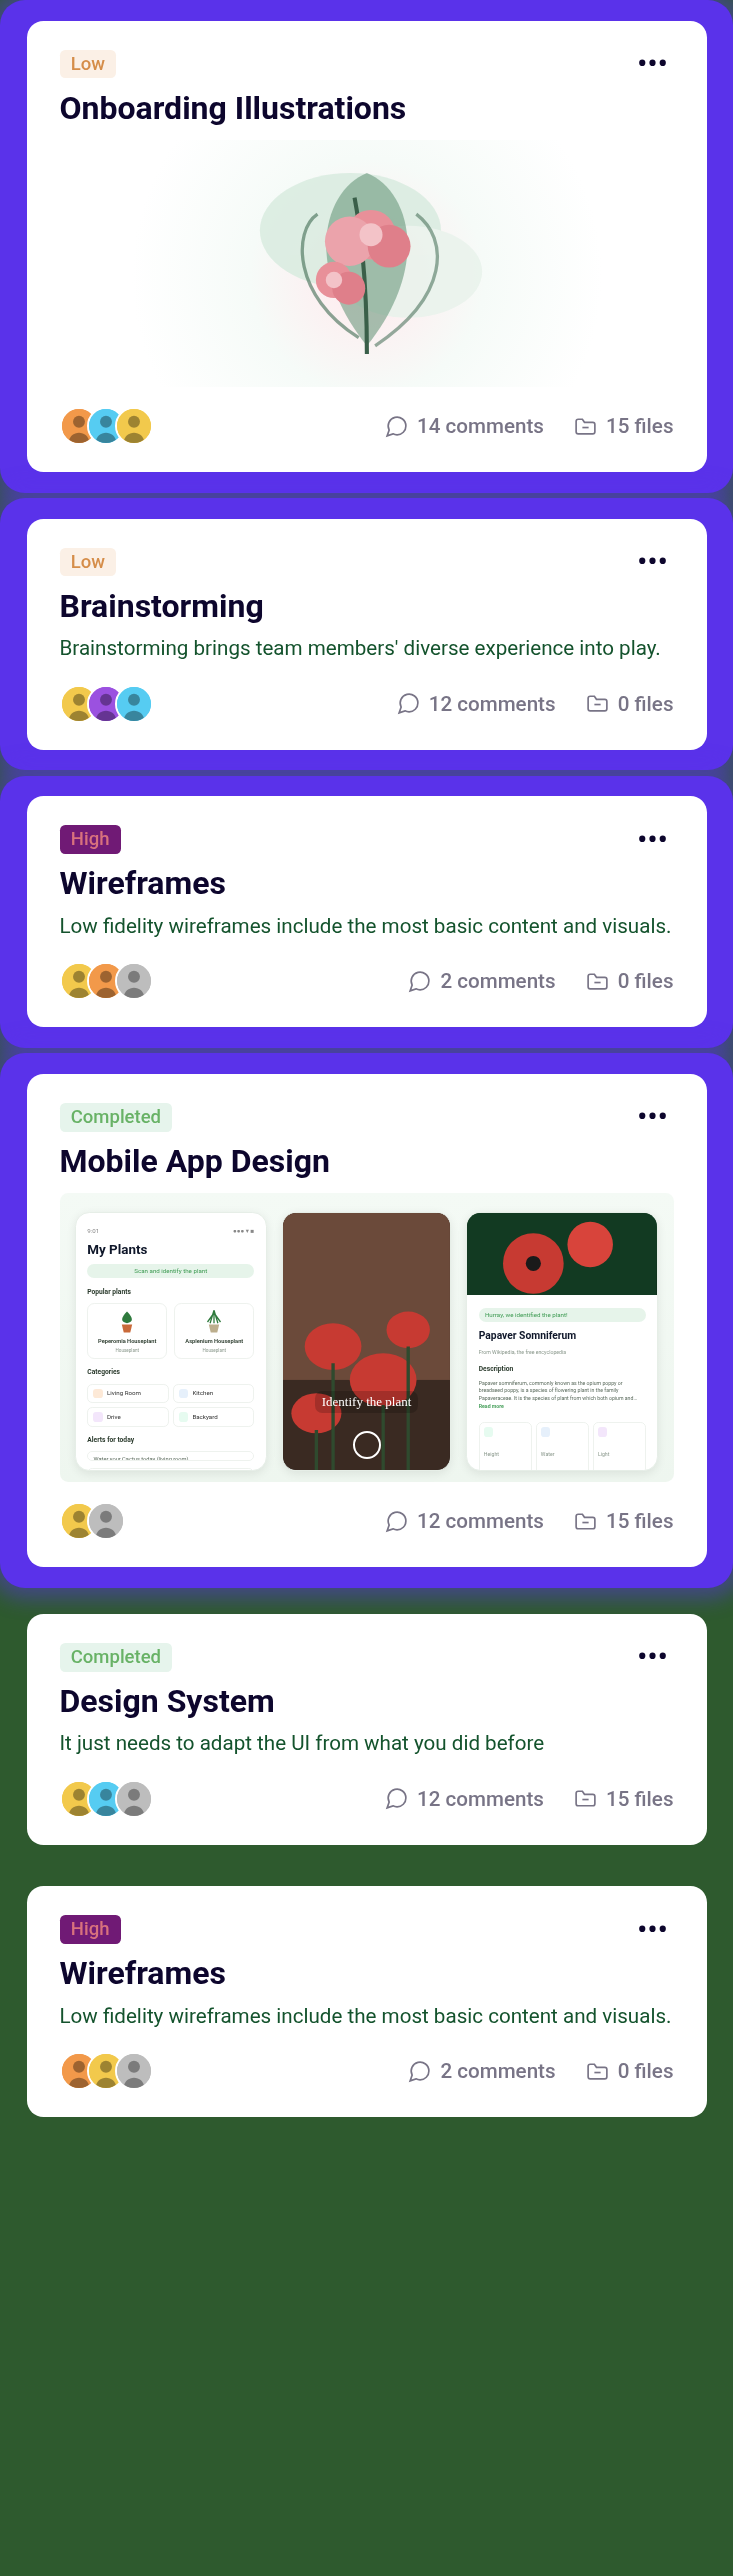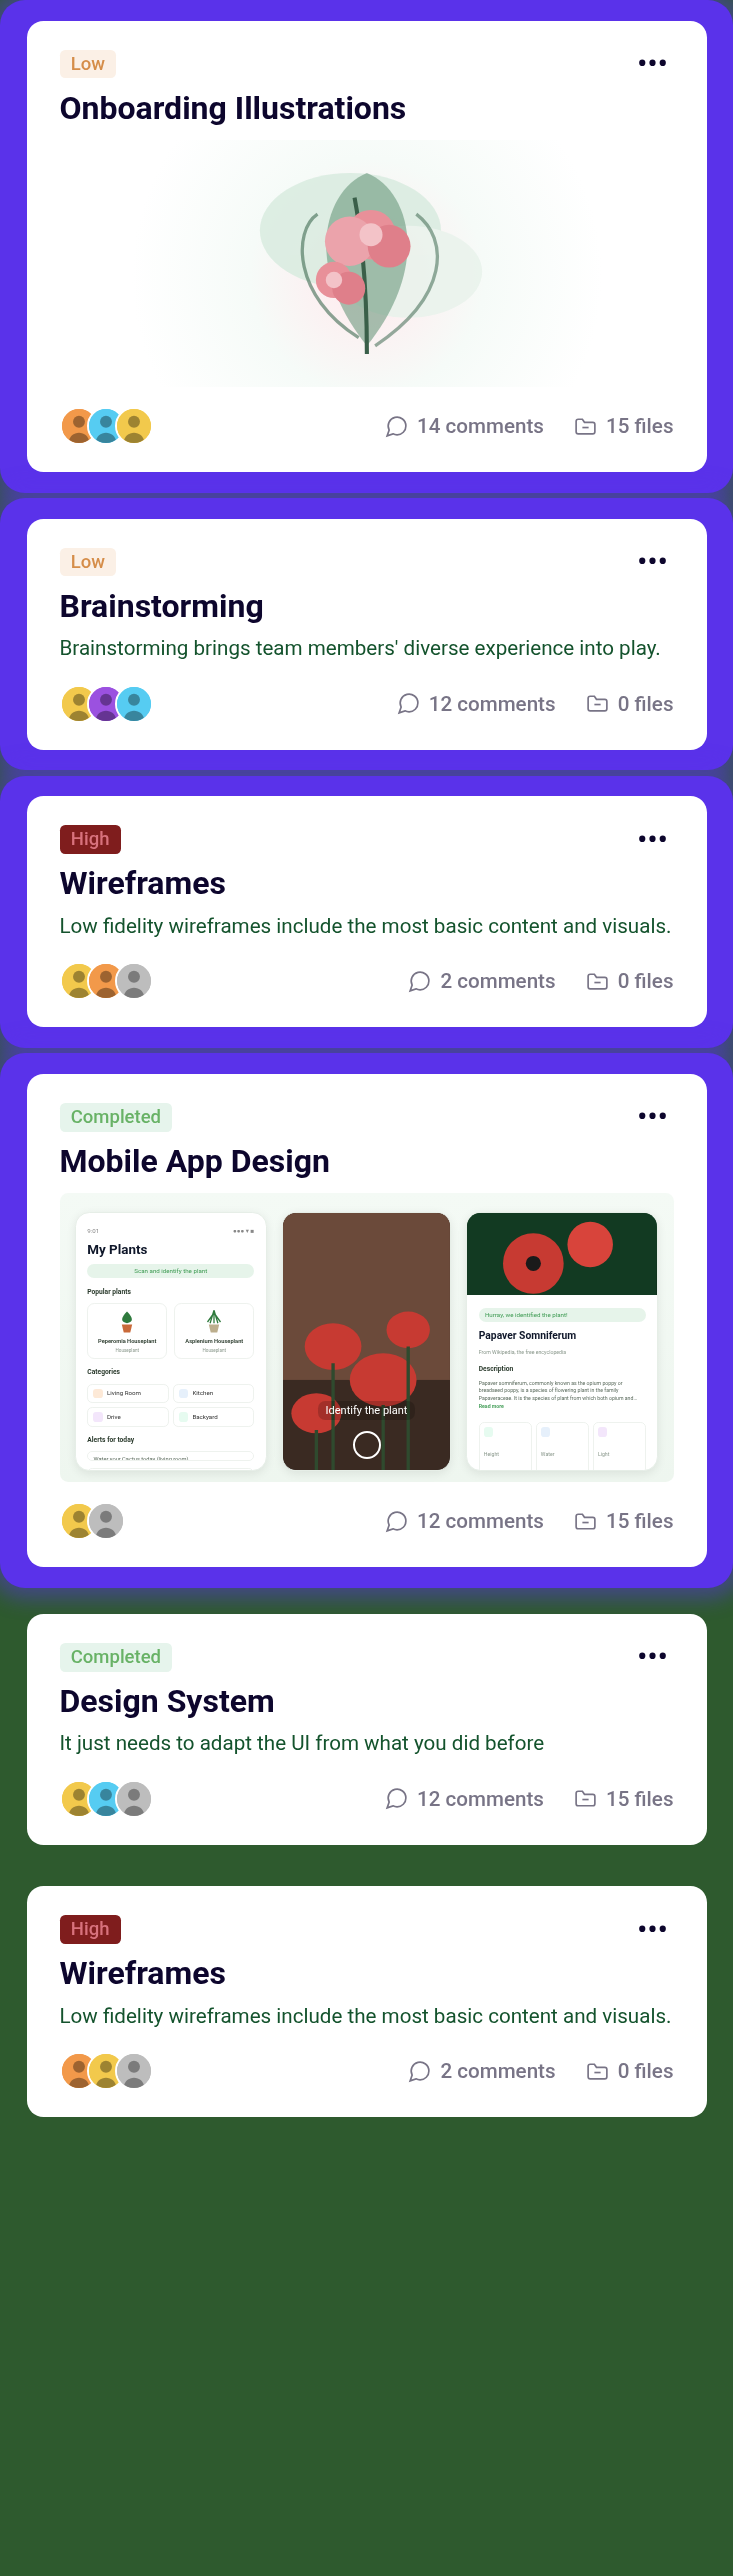--- a/index.html
+++ b/index.html
@@ -46,7 +46,7 @@
     line-height: 1;
   }
   .badge.low { background: #FBF0E6; color: #D58D49; }
-  .badge.high { background: #7f1d1d; color: #D8727D; }
+  .badge.high { background: #701a75; color: #D8727D; }
   .badge.completed { background: #E6F4EC; color: #68B266; }
   .more {
     font-size: 25px;

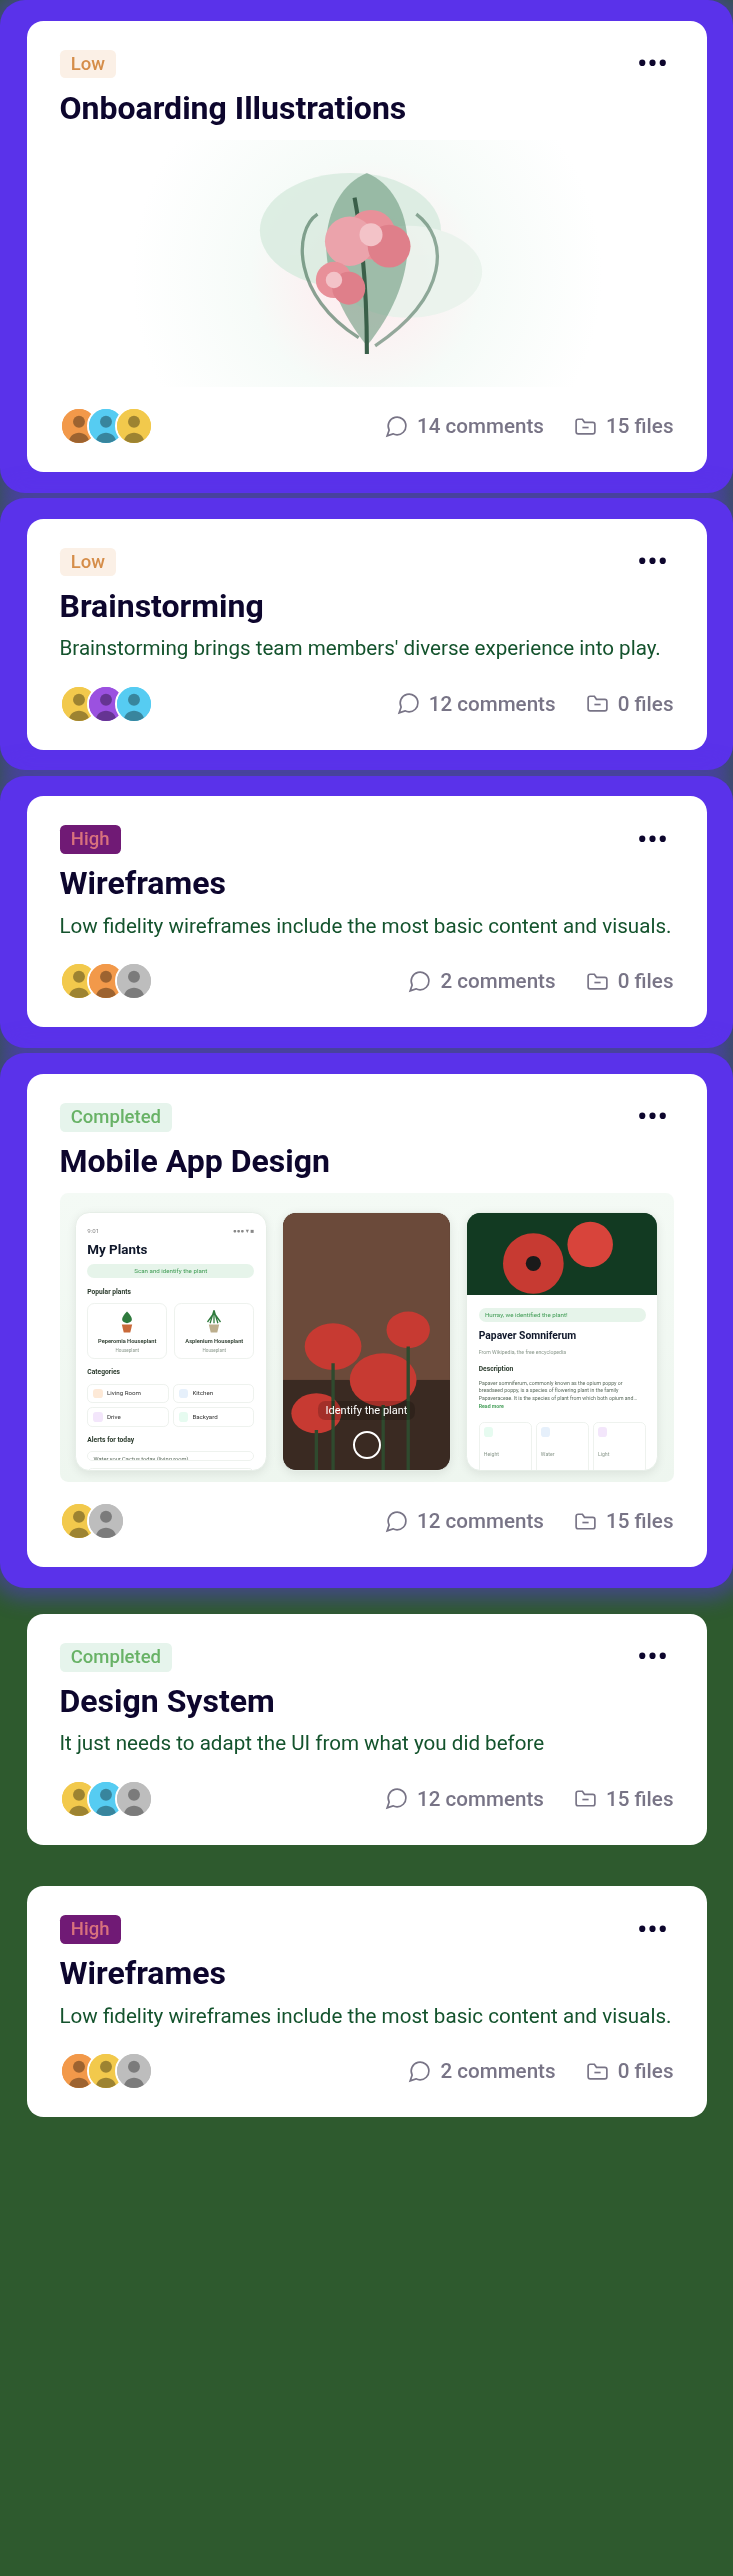--- a/index.html
+++ b/index.html
@@ -124,7 +124,7 @@
   .alertline { font-size:5.7px; color:#5b6b5d; border:0.5px solid #eef2ee; border-radius:5.2px; padding:4.1px 5.2px; white-space:nowrap; overflow:hidden; text-overflow:ellipsis;}
   .phone.photo { padding:0; background:linear-gradient(180deg,#7a4a3d,#2a2220); align-items:center; justify-content:flex-end; }
   .phone.photo .flowers { position:absolute; inset:0; }
-  .phone.photo .cap { color:#fff; font-size:11px; z-index:2; margin-bottom:4px; background:rgba(0,0,0,.18); padding:3.1px 7.2px; border-radius:7.2px;}
+  .phone.photo .cap { color:#fff; font-size:13px; z-index:2; margin-bottom:11px; background:rgba(0,0,0,.18); padding:3.1px 7.2px; border-radius:7.2px;font-family:Liberation Serif, serif;}
   .phone.photo .shutter { width:28px; height:28px; border-radius:50%; border:2.1px solid #fff; z-index:2; margin-bottom:11.3px;}
   .phone.detail .hero { height:82px; margin:-13.4px -11.3px 5.2px -11.3px; background:linear-gradient(180deg,#1c4a2e,#0e2516); position:relative; }
   .phone.detail h4 { font-size:10.3px; }

